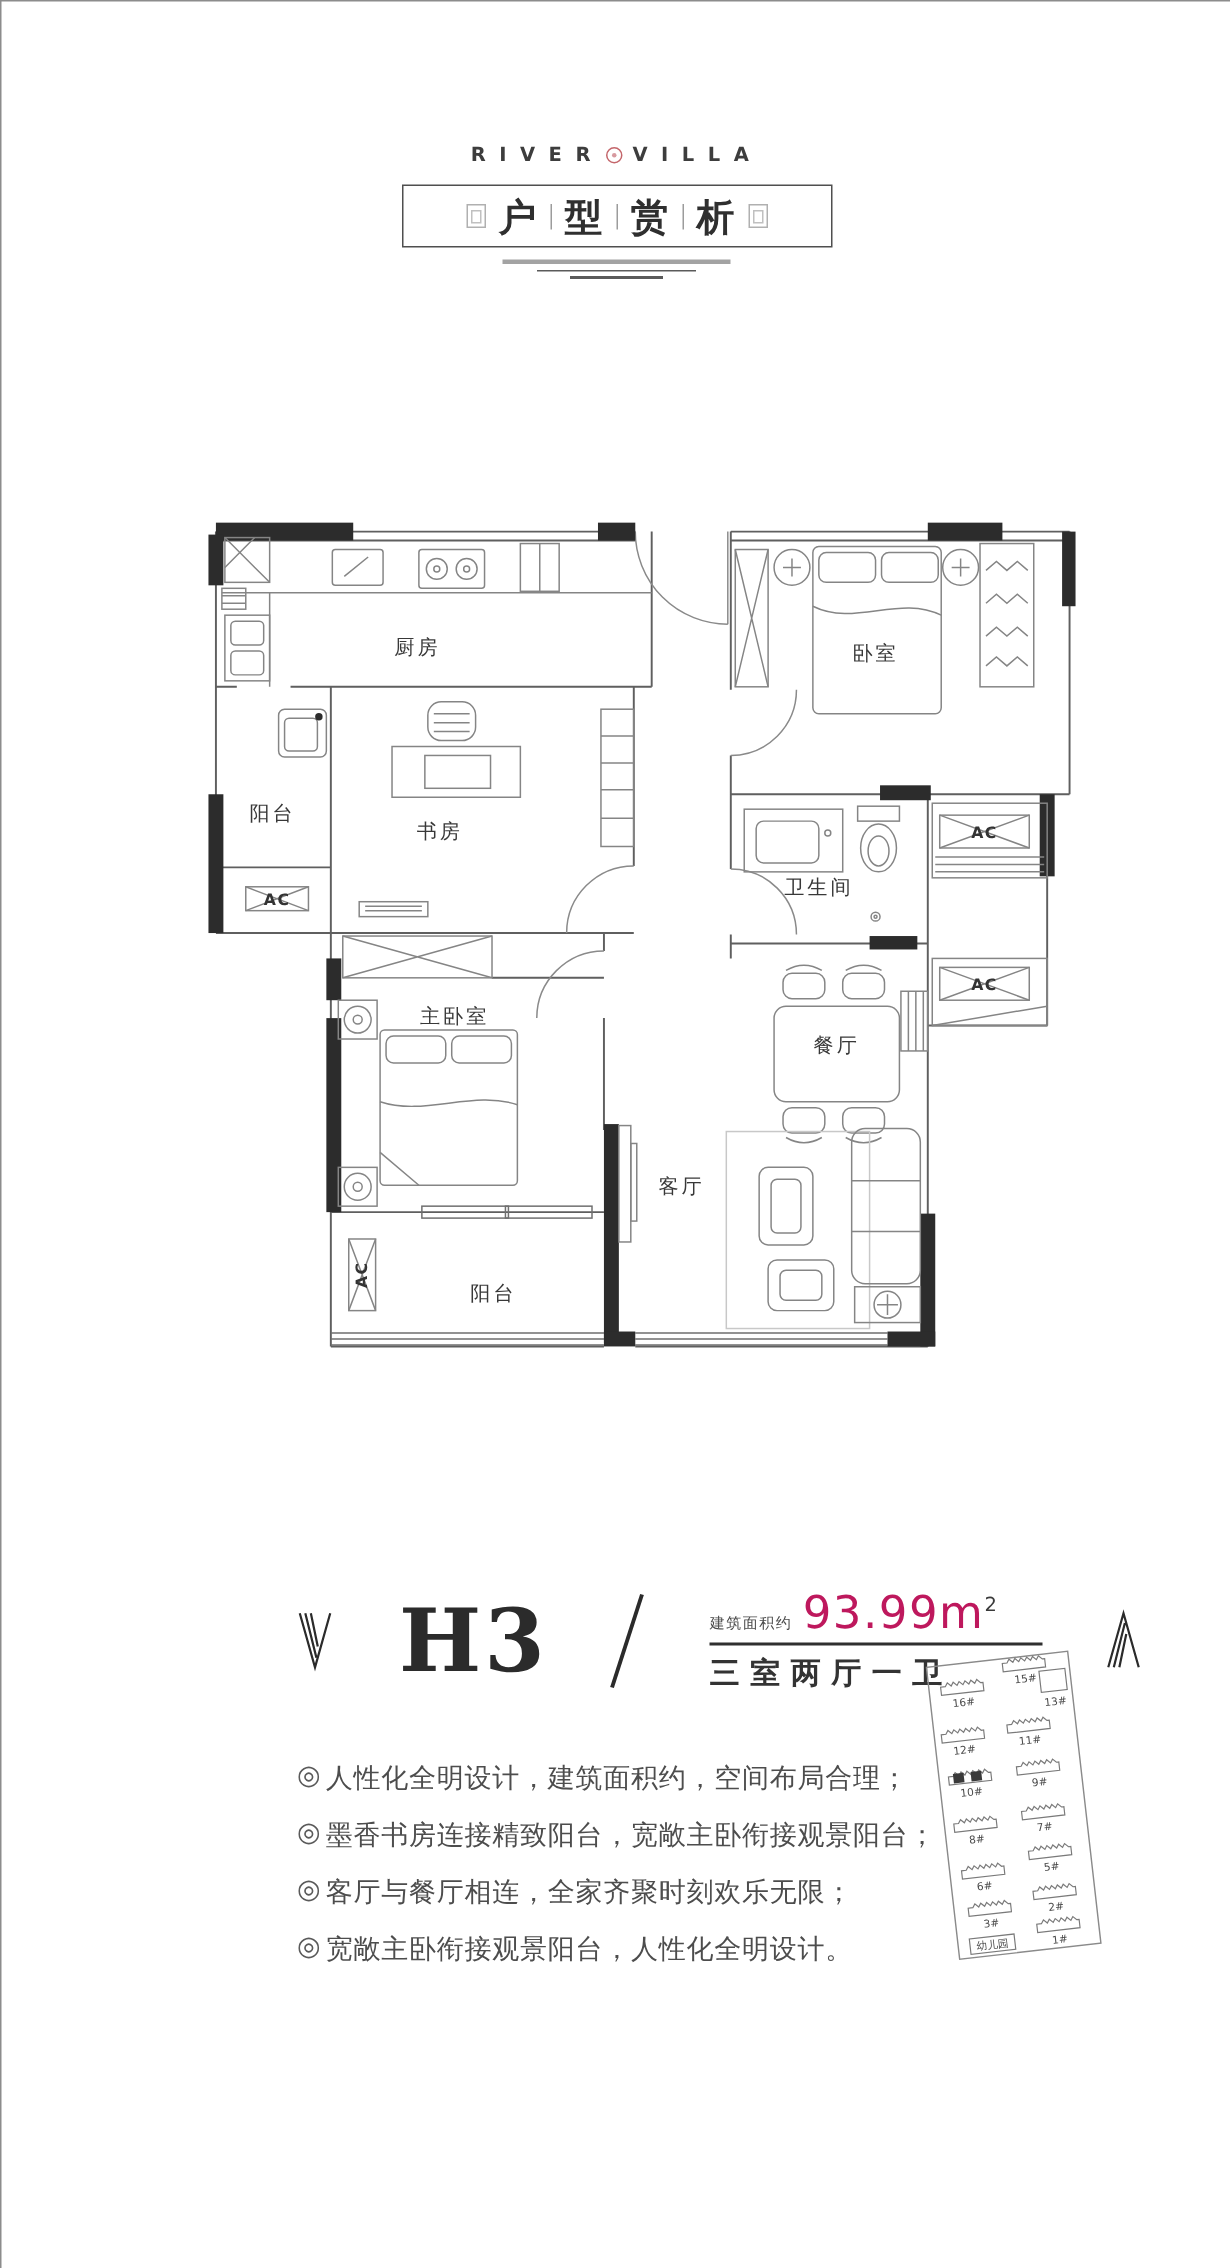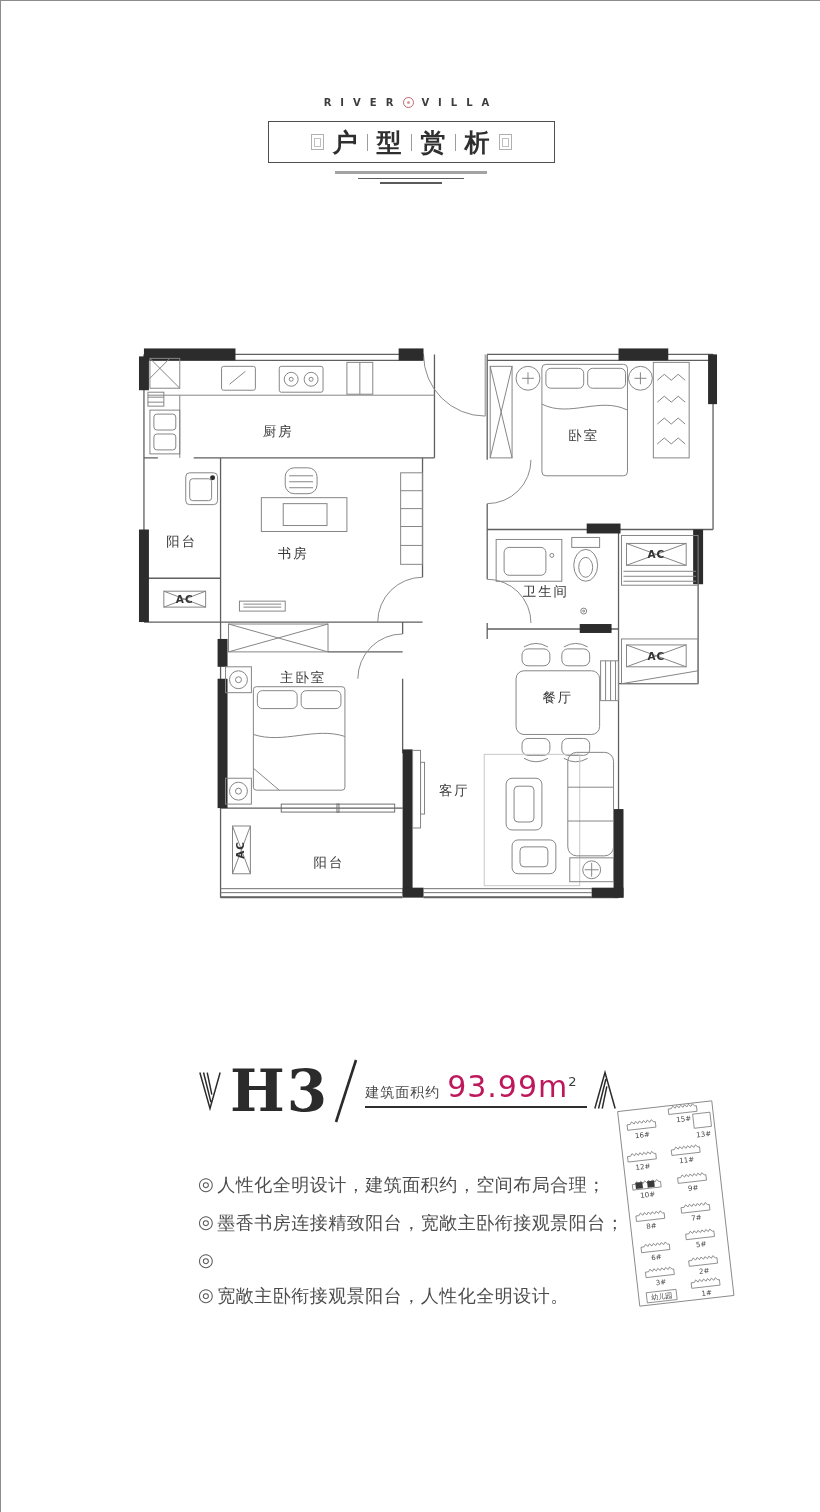--- a/index.html
+++ b/index.html
@@ -9,7 +9,7 @@
 
   
   .header{position:absolute;left:0;top:96px;width:100%;display:flex;flex-direction:column;align-items:center;}
-  .brand{display:flex;align-items:center;gap:7px;color:#3d3d3d;font-size:10px;font-weight:600;letter-spacing:9px;}
+  .brand{display:flex;align-items:center;gap:7px;color:#3d3d3d;font-size:13px;font-weight:600;letter-spacing:9px;}
   .brand .word{line-height:1;}
   .brand-seal{width:9px;height:9px;border:1.5px solid #c4666b;border-radius:50%;margin-left:-6px;
               display:flex;align-items:center;justify-content:center;}

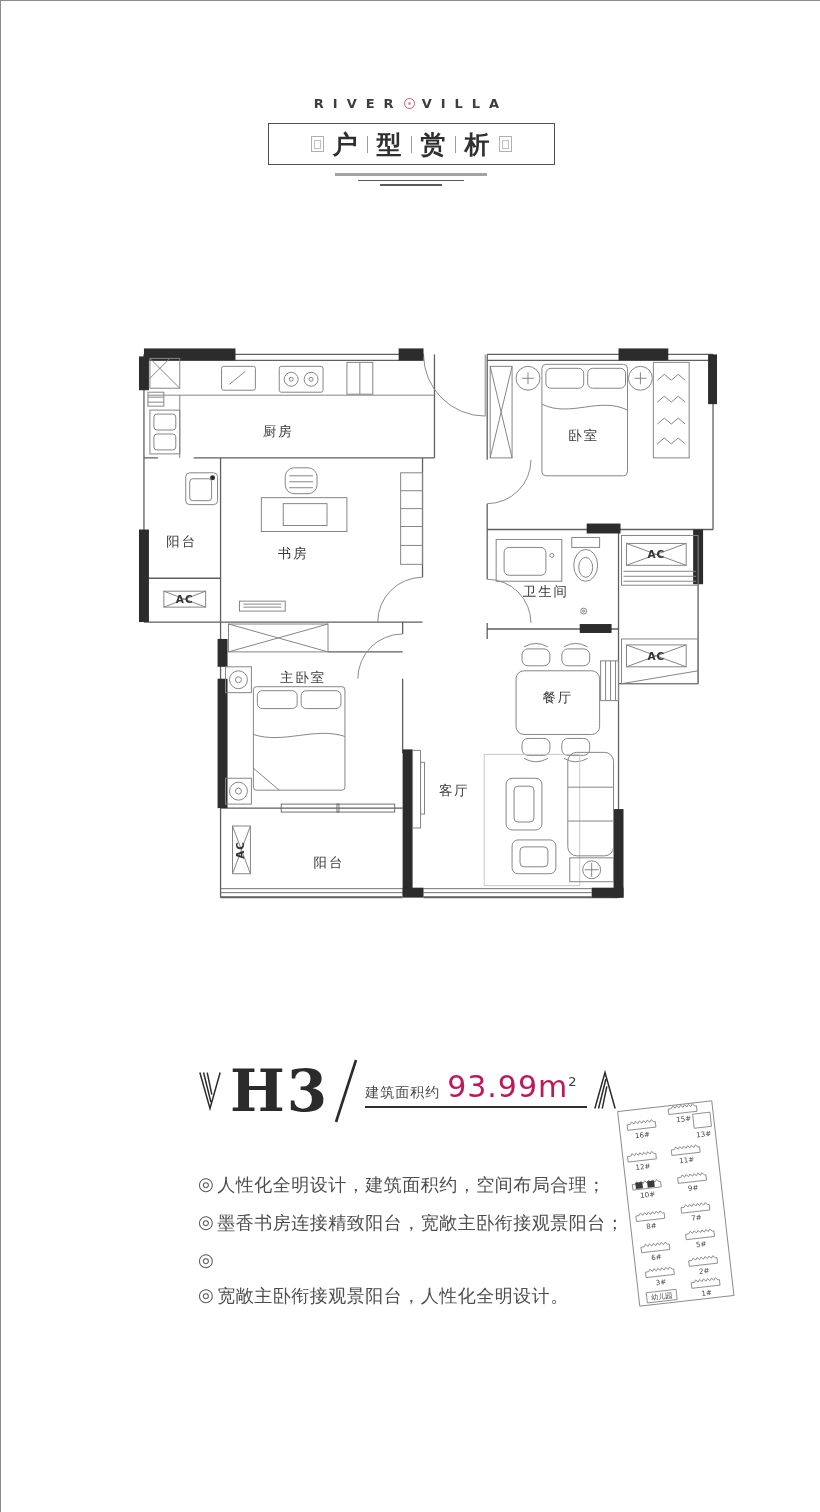--- a/index.html
+++ b/index.html
@@ -32,7 +32,7 @@
   .ac-text{font-size:10.5px;font-weight:700;fill:#333;letter-spacing:1px;}
 
   
-  .unit{position:absolute;left:197px;top:1057px;display:flex;align-items:center;color:#2b2b2b;}
+  .unit{position:absolute;left:197px;top:1057px;display:flex;align-items:center;color:#2b2b2b;gap:36px;}
   .unit-name{font-family:"DejaVu Serif",serif;font-size:58px;font-weight:700;line-height:62px;margin:0 4px 0 8px;letter-spacing:2px;}
   .unit-info{margin-left:6px;width:222px;}
   .area-row{display:flex;align-items:baseline;white-space:nowrap;}

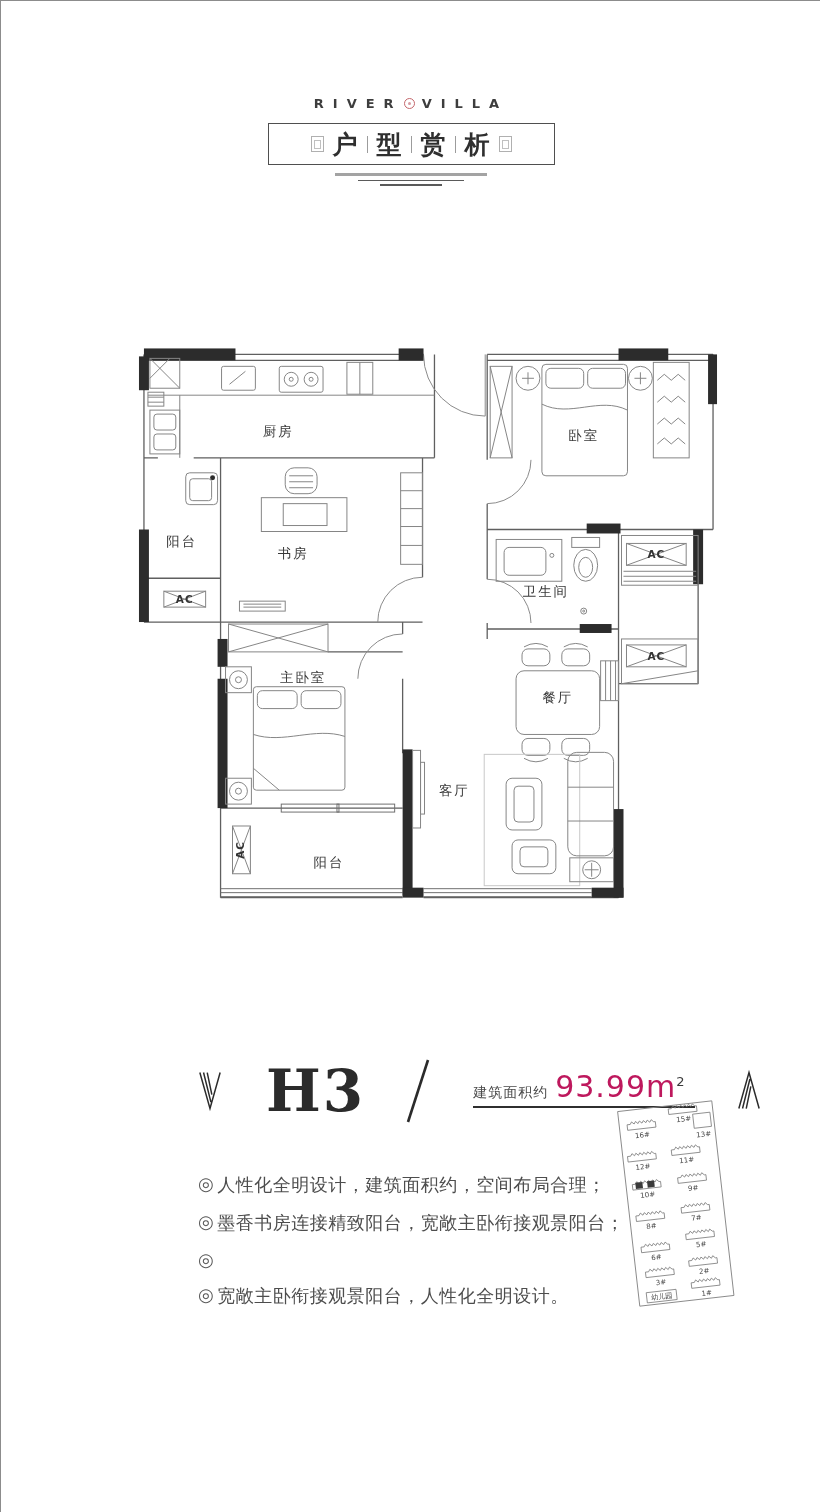--- a/index.html
+++ b/index.html
@@ -36,7 +36,7 @@
   .unit-name{font-family:"DejaVu Serif",serif;font-size:58px;font-weight:700;line-height:62px;margin:0 4px 0 8px;letter-spacing:2px;}
   .unit-info{margin-left:6px;width:222px;}
   .area-row{display:flex;align-items:baseline;white-space:nowrap;}
-  .area-prefix{font-size:14px;color:#4a4a4a;margin-right:7px;letter-spacing:1px;}
+  .area-prefix{font-size:10px;color:#4a4a4a;margin-right:7px;letter-spacing:1px;}
   .area-value{font-size:30px;color:#be185d;letter-spacing:1px;}
   .area-sup{font-size:13px;color:#3a3a3a;position:relative;top:-11px;}
   .unit-divider{height:2px;background:#2f2f2f;margin:2px 0 5px 0;}

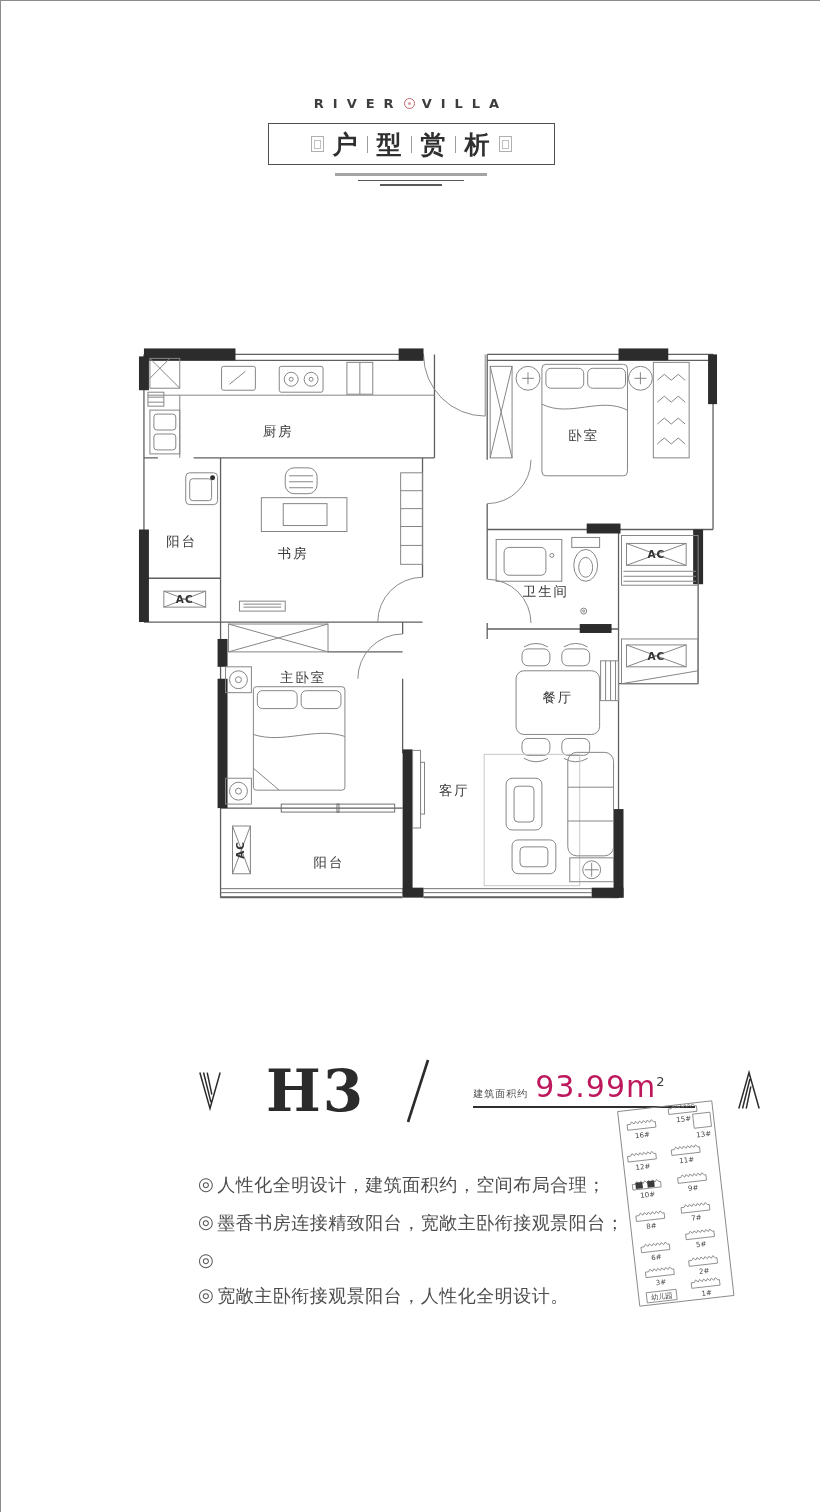--- a/index.html
+++ b/index.html
@@ -272,6 +272,7 @@
         <span class="area-sup">2</span>
       </div>
       <div class="unit-divider"></div>
+      <div class="unit-layout">三室两厅一卫</div>
     </div>
     <svg width="24" height="46" viewBox="0 0 26 44" style="margin-left:6px;">
       <path d="M2,41 L13,2 L24,41 M6,41 L14,9 M10,41 L15,17" fill="none" stroke="#2b2b2b" stroke-width="1.6"></path>

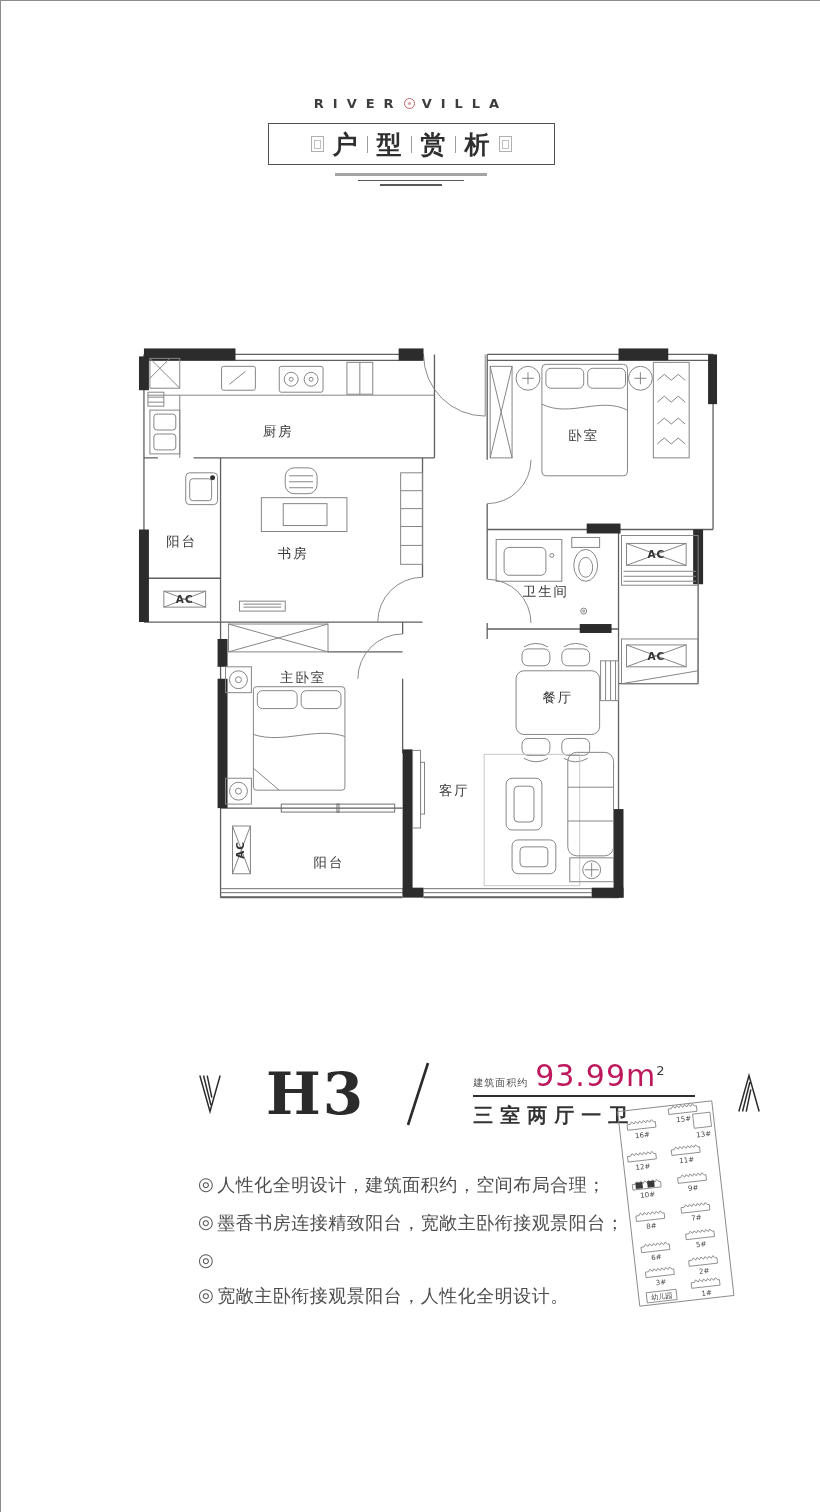--- a/index.html
+++ b/index.html
@@ -290,6 +290,7 @@
     </div>
     <div class="feature">
       <span class="marker">◎</span>
+      <span>客厅与餐厅相连，全家齐聚时刻欢乐无限；</span>
     </div>
     <div class="feature">
       <span class="marker">◎</span>

